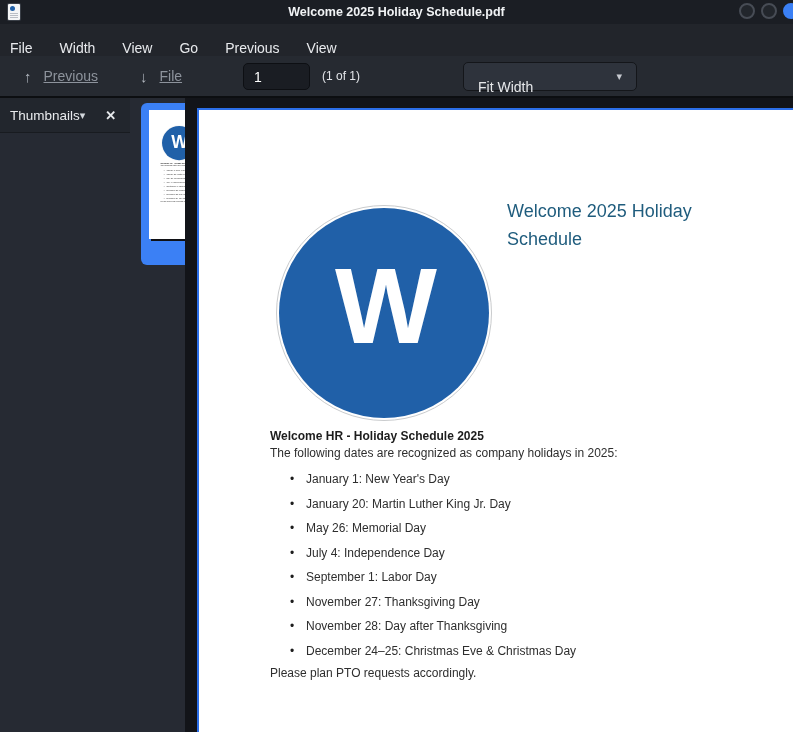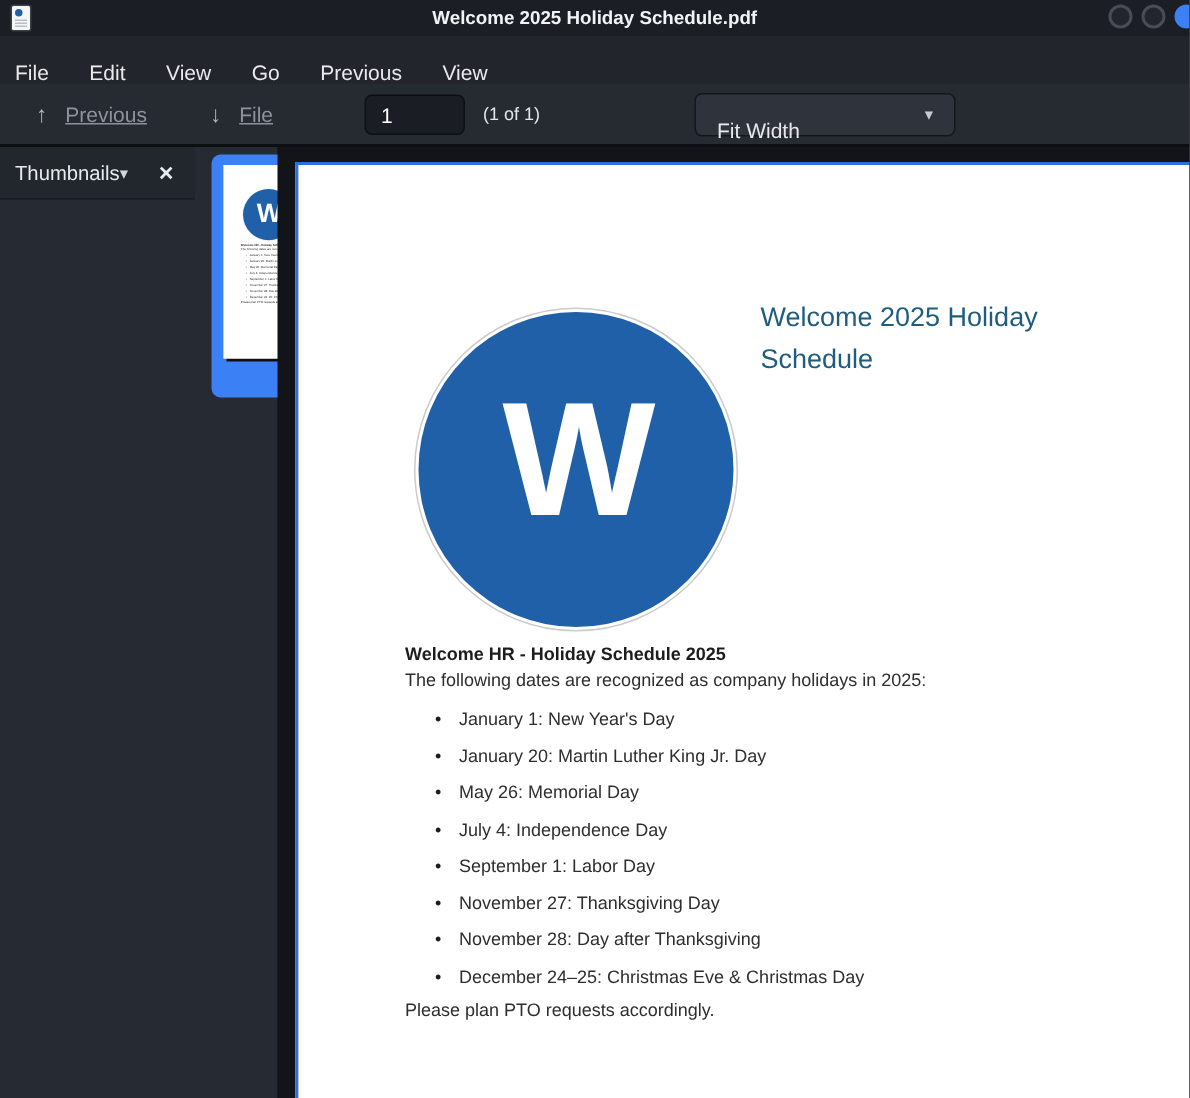--- a/index.html
+++ b/index.html
@@ -108,7 +108,7 @@
 
   <div class="menubar">
     <span class="menu-item">File</span>
-    <span class="menu-item">Edit</span>
+    <span class="menu-item">Width</span>
     <span class="menu-item">View</span>
     <span class="menu-item">Go</span>
     <span class="menu-item">Previous</span>

